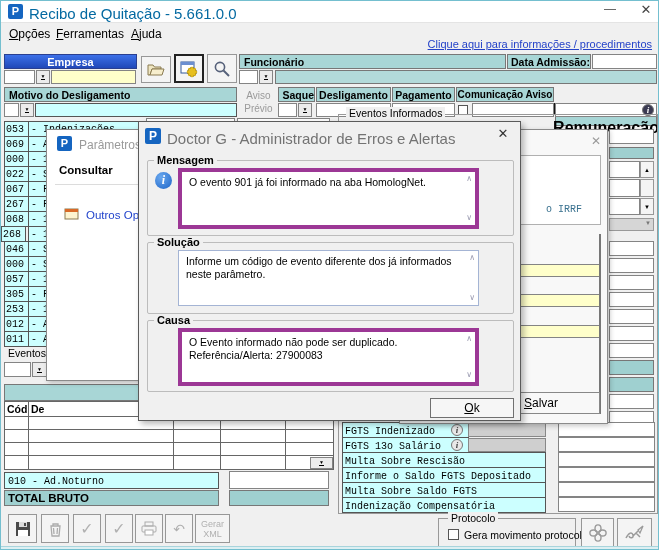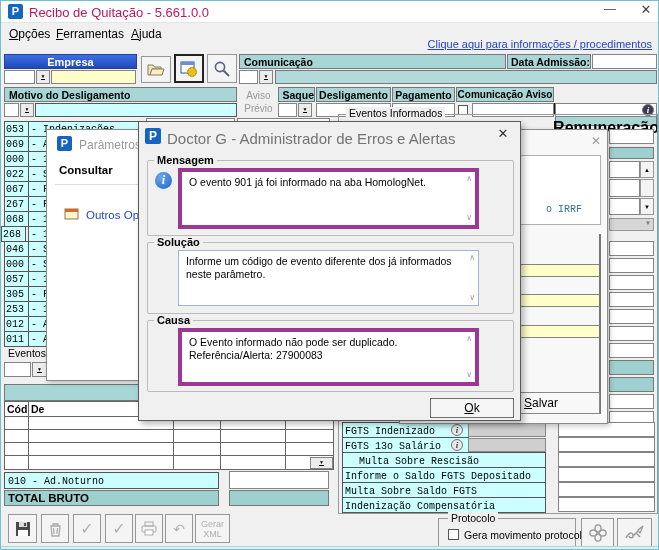--- a/index.html
+++ b/index.html
@@ -32,7 +32,7 @@
 
   <div class="abs" style="left:0;top:0;width:657px;height:22px;background:#fff;border-bottom:1px solid #e4e4e4;">
     <span class="abs" style="left:7px;top:3px;width:15px;height:15px;background:#1565c0;color:#fff;font-weight:bold;font-size:11px;text-align:center;line-height:15px;border-radius:2px;">P</span>
-    <span class="abs" style="left:28px;top:4px;font-size:13px;color:#be185d;">Recibo de Quitação - 5.661.0.0</span>
+    <span class="abs" style="left:28px;top:4px;font-size:15px;color:#0369a1;">Recibo de Quitação - 5.661.0.0</span>
     <span class="abs" style="left:598px;top:1px;width:22px;height:18px;text-align:center;color:#555;font-size:12px;">—</span>
     <span class="abs" style="left:634px;top:1px;width:22px;height:18px;text-align:center;color:#444;font-size:13px;">✕</span>
   </div>

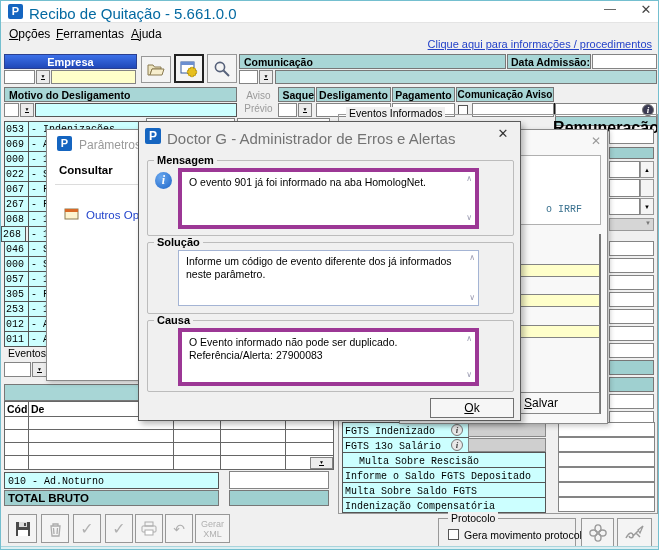--- a/index.html
+++ b/index.html
@@ -75,7 +75,7 @@
   </div>
 
   <div class="abs tealhdr" style="left:238px;top:53px;width:267px;height:15px;padding-left:4px;">
-      <span>Comunicação</span>
+      <span>Funcionário</span>
     </div>
   <div class="abs tealhdr" style="left:506px;top:53px;width:84px;height:15px;padding-left:3px;">
       <span>Data Admissão:</span>

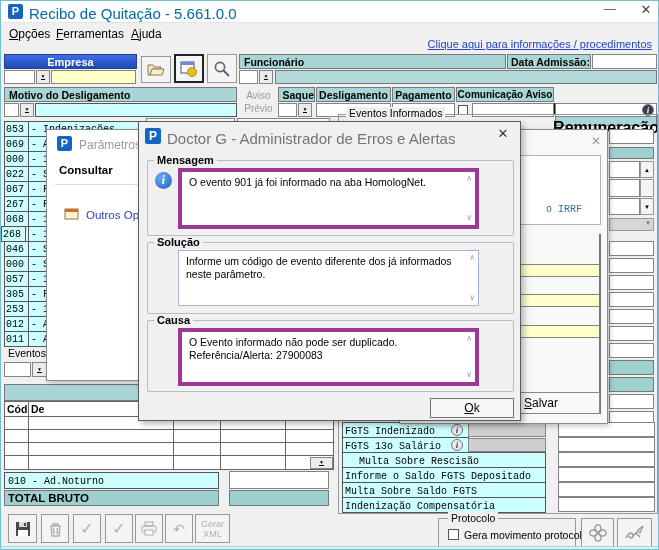--- a/index.html
+++ b/index.html
@@ -241,7 +241,7 @@
   <div class="abs" style="left:467px;top:437px;width:78px;height:14px;background:#cfcfcf;border:1px solid #888;"></div>
   <div class="abs fld" style="left:557px;top:436px;width:97px;height:15px;"></div>
 
-  <div class="abs cyan mono" style="left:341px;top:451px;width:204px;height:22px;font-size:10px;padding:3px 16px;">Multa Sobre Rescisão</div>
+  <div class="abs cyan mono" style="left:341px;top:451px;width:204px;height:22px;font-size:10px;padding:3px 2px;">Multa Sobre Rescisão</div>
   <div class="abs fld" style="left:557px;top:451px;width:97px;height:15px;"></div>
   <div class="abs cyan mono" style="left:341px;top:466px;width:204px;height:16px;font-size:10px;padding:3px 2px;">Informe o Saldo FGTS Depositado</div>
   <div class="abs fld" style="left:557px;top:466px;width:97px;height:15px;"></div>

